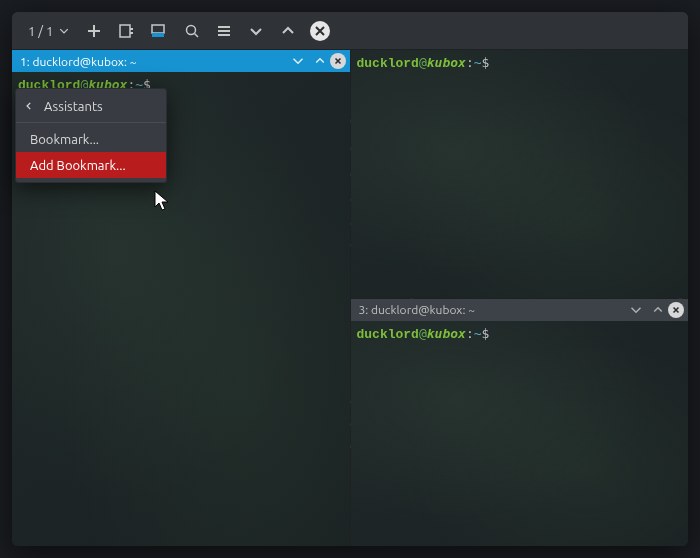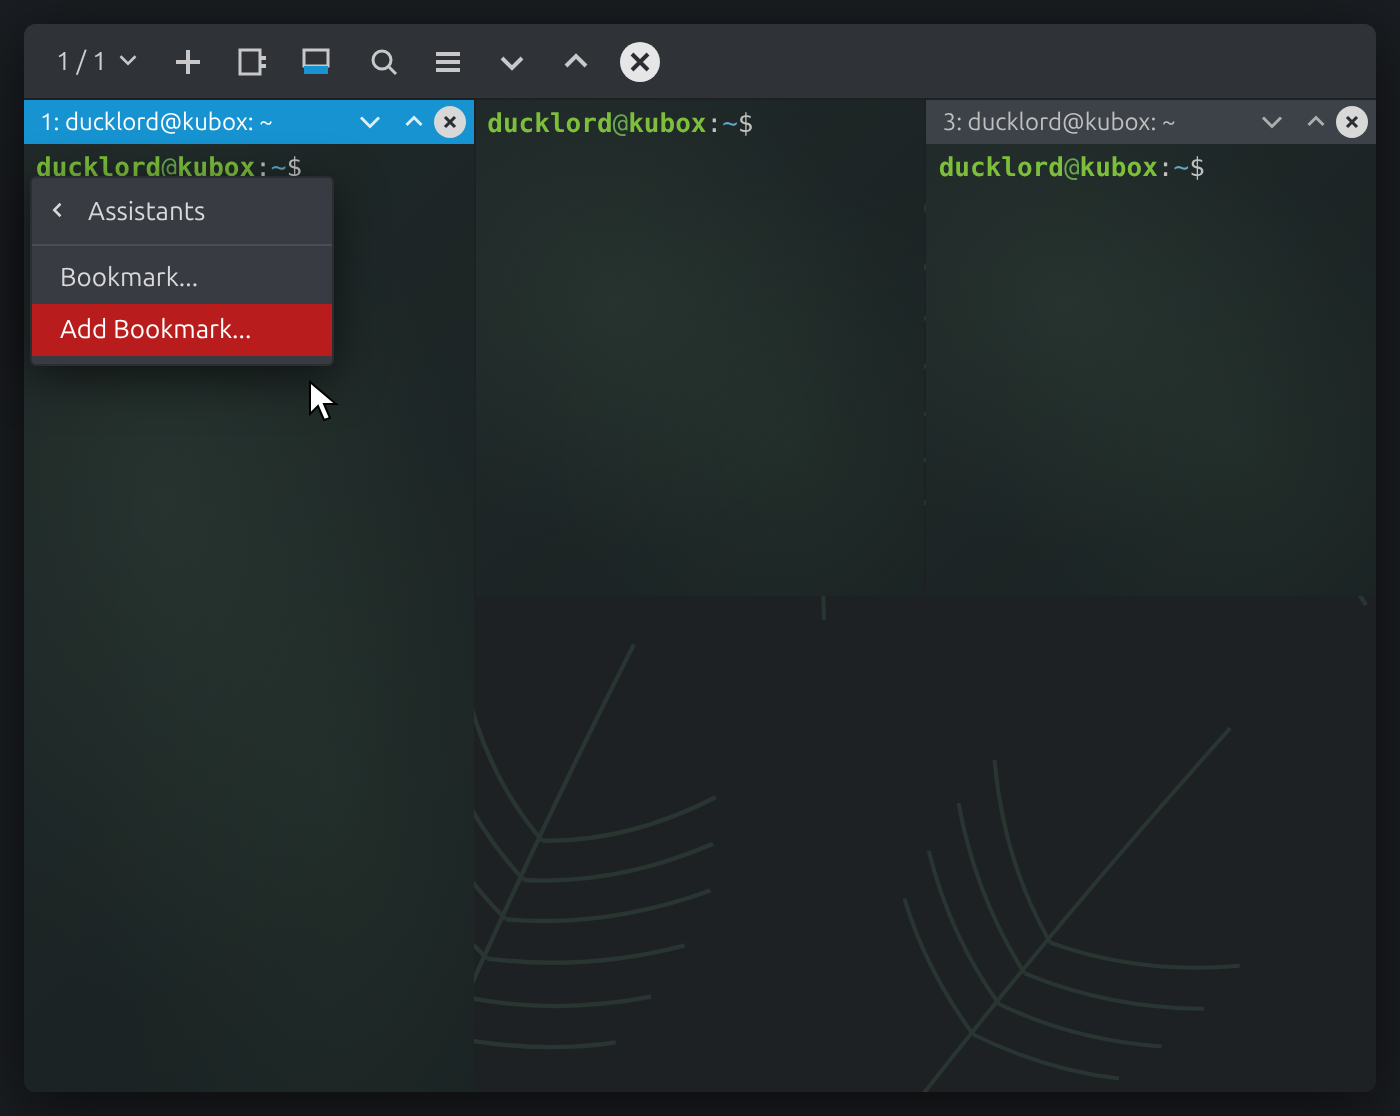--- a/index.html
+++ b/index.html
@@ -45,7 +45,7 @@
 }
 .panes {
   flex: 1; display: grid;
-  grid-template-columns: 1fr 1fr 1fr;
+  grid-template-columns: 1fr 1fr;
   grid-template-rows: 1fr 1fr;
   gap: 1px;
   background: #1e2124;

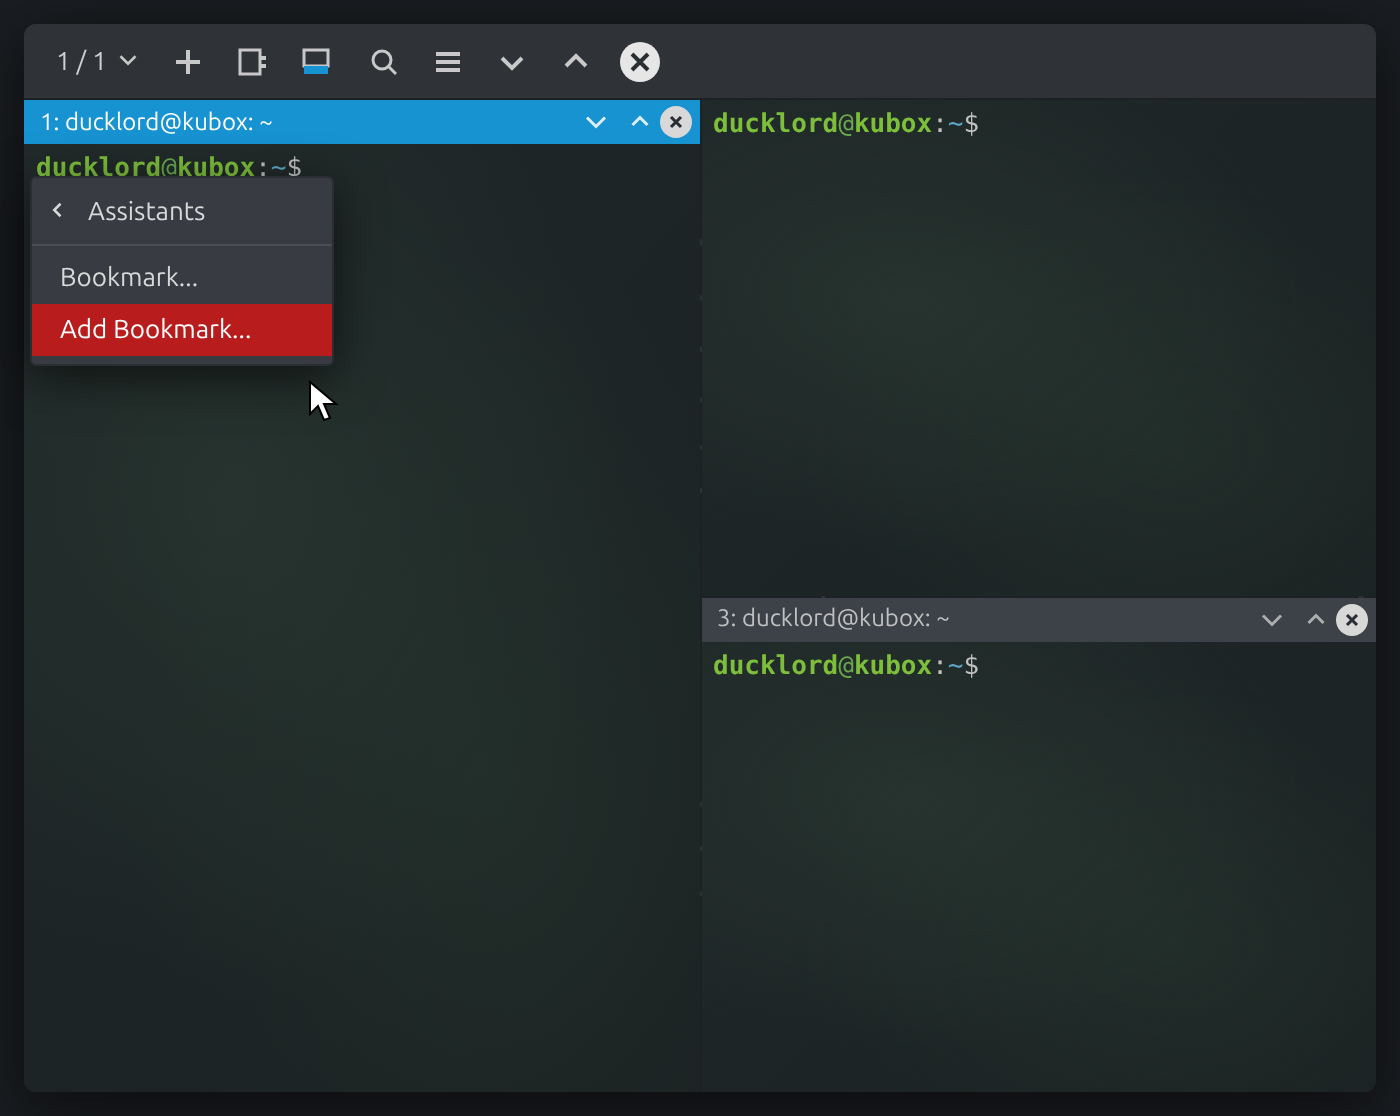--- a/index.html
+++ b/index.html
@@ -89,7 +89,7 @@
   font-size: 13px;
   line-height: 1.4;
 }
-.p-user { color: #7dbf3b; font-weight: bold; }
+.p-user { color: #7dbf3b; font-weight: bold; font-family: Liberation Mono, monospace; }
 .p-host { color: #7dbf3b; font-weight: bold; }
 .p-at { color: #6aa84f; }
 .p-path { color: #5fa8c8; }

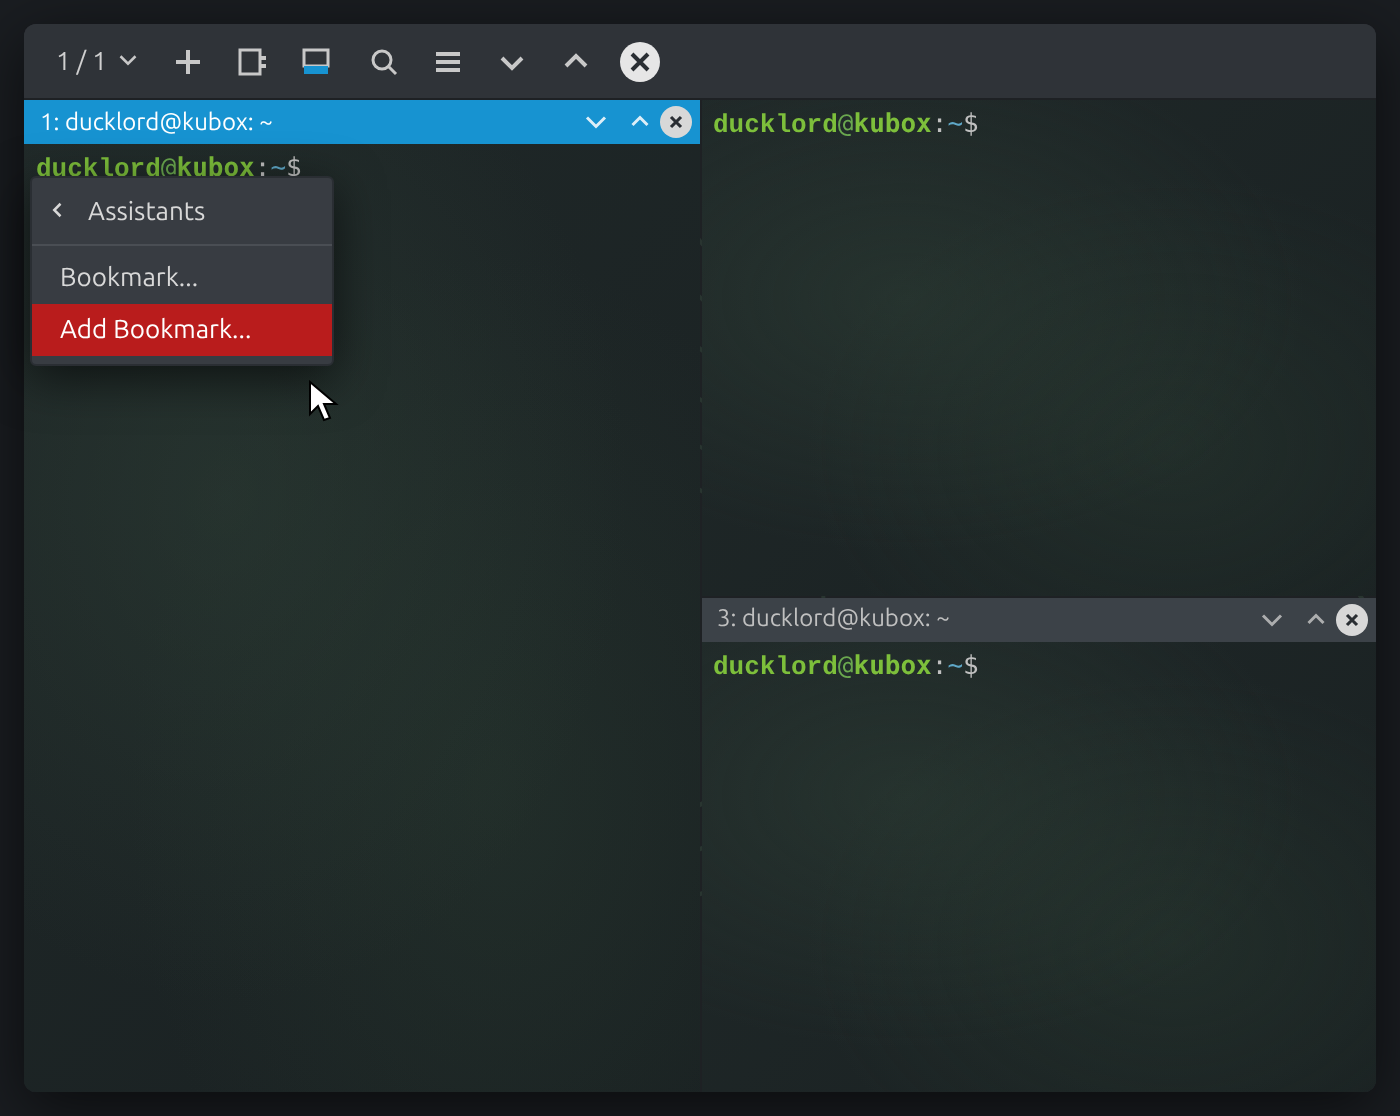--- a/index.html
+++ b/index.html
@@ -90,7 +90,7 @@
   line-height: 1.4;
 }
 .p-user { color: #7dbf3b; font-weight: bold; font-family: Liberation Mono, monospace; }
-.p-host { color: #7dbf3b; font-weight: bold; }
+.p-host { color: #7dbf3b; font-weight: bold; font-style: italic; }
 .p-at { color: #6aa84f; }
 .p-path { color: #5fa8c8; }
 .p-sym { color: #c0c0c0; }

